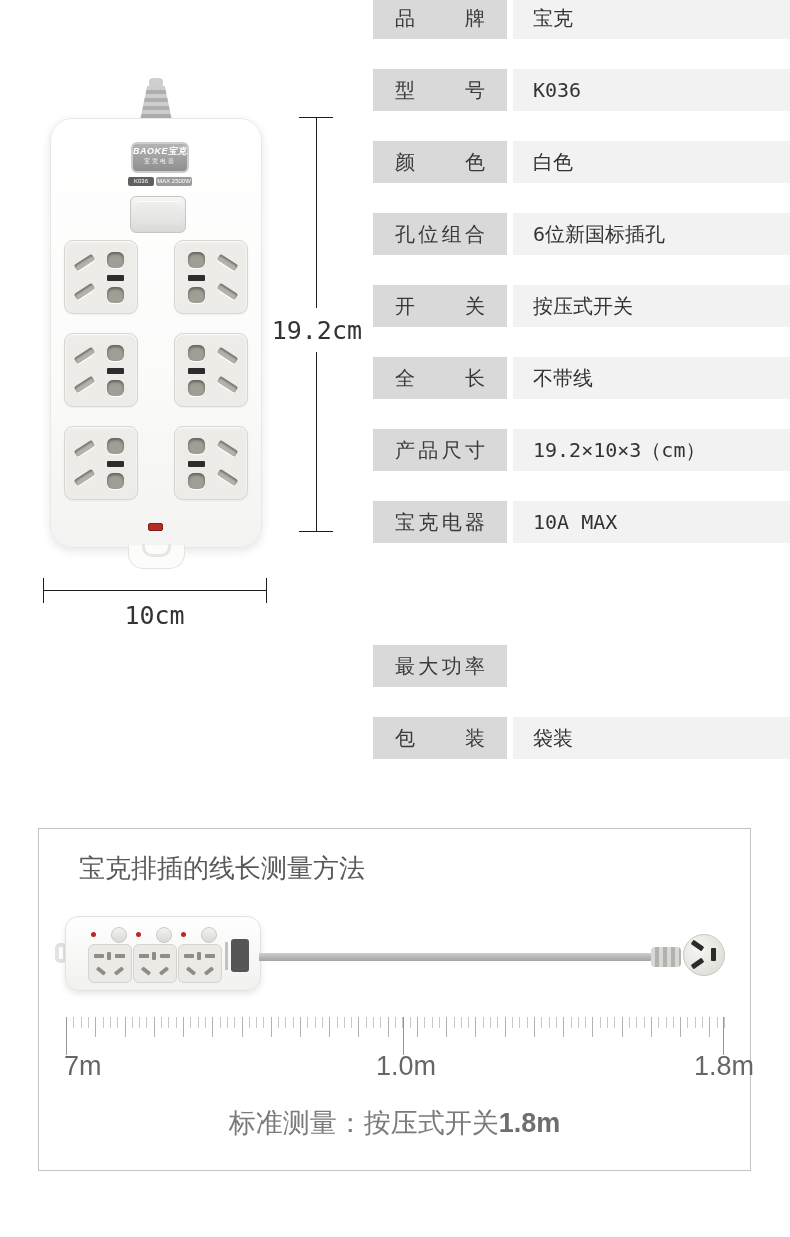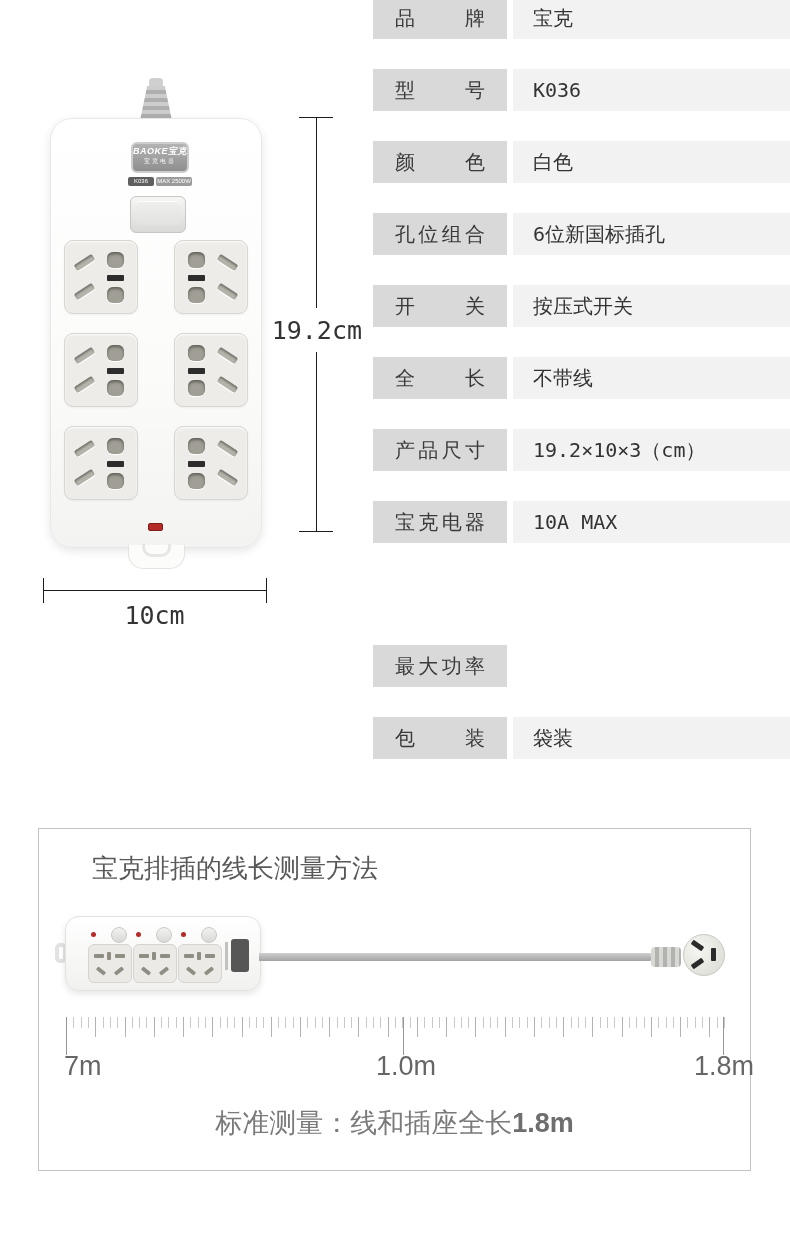--- a/index.html
+++ b/index.html
@@ -68,7 +68,7 @@
   
   .measure-box{position:absolute;left:38px;top:828px;width:713px;height:343px;background:#fff;
       border:1px solid #c3c3c3;box-sizing:border-box;}
-  .measure-title{position:absolute;left:40px;top:22px;font-size:26px;color:#595959;margin-left:13px;}
+  .measure-title{position:absolute;left:40px;top:22px;font-size:26px;color:#595959;}
 
   .mini-body{position:absolute;left:26px;top:87px;width:194px;height:73px;border-radius:14px;
       background:linear-gradient(180deg,#ffffff,#f1f1ef);border:1px solid #e2e2e0;

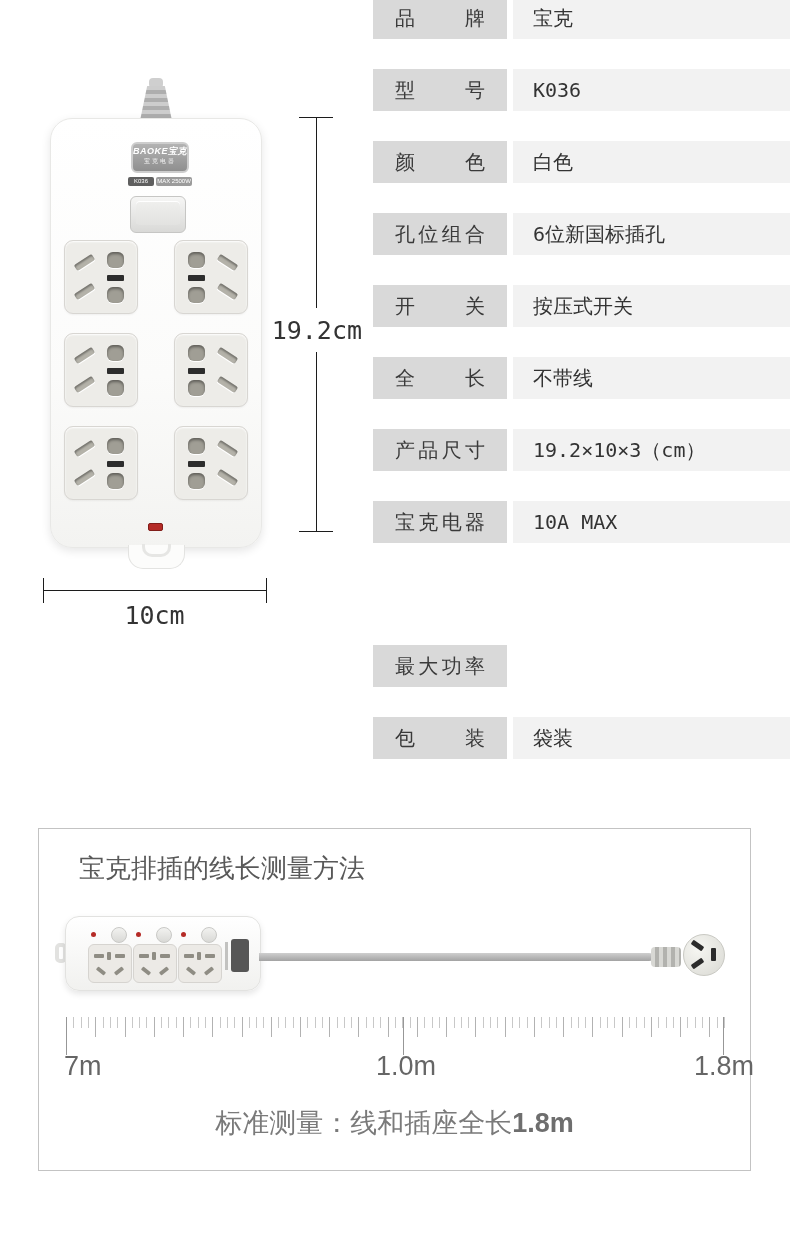--- a/index.html
+++ b/index.html
@@ -375,7 +375,7 @@
     <div class="ruler-label rl-end">1.8m</div>
 
     <div class="measure-caption">
-      <span>标准测量：线和插座全长</span><b>1.8m</b>
+      <span>标准测量：按压式开关</span><b>1.8m</b>
     </div>
   </div>
 

